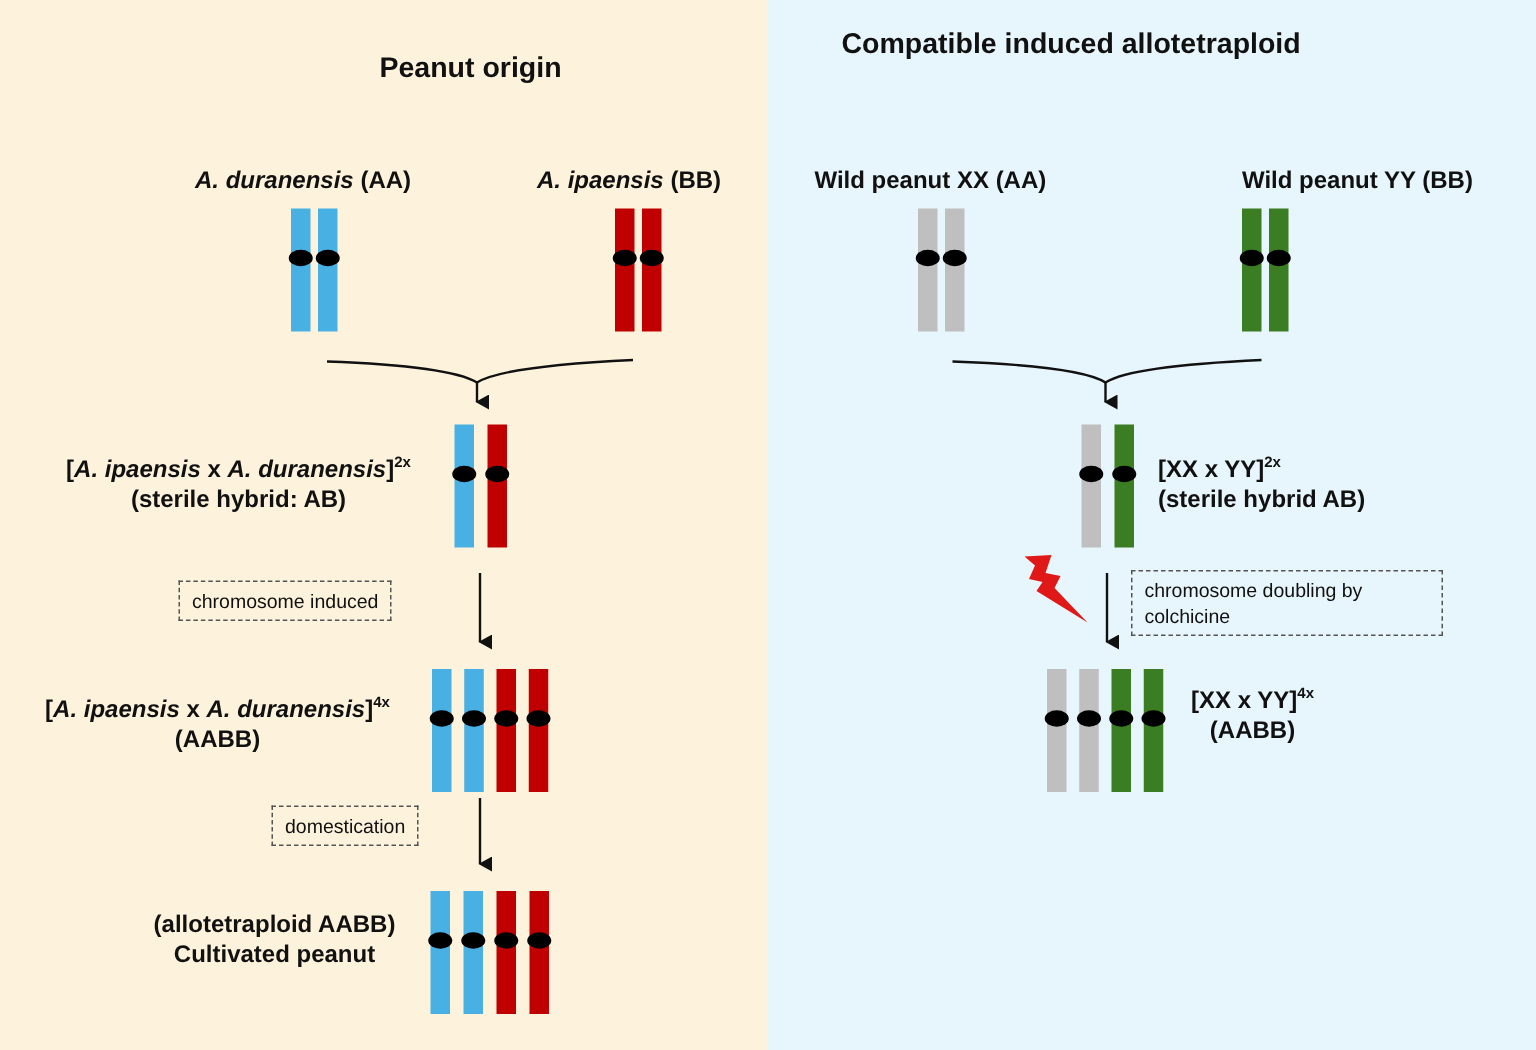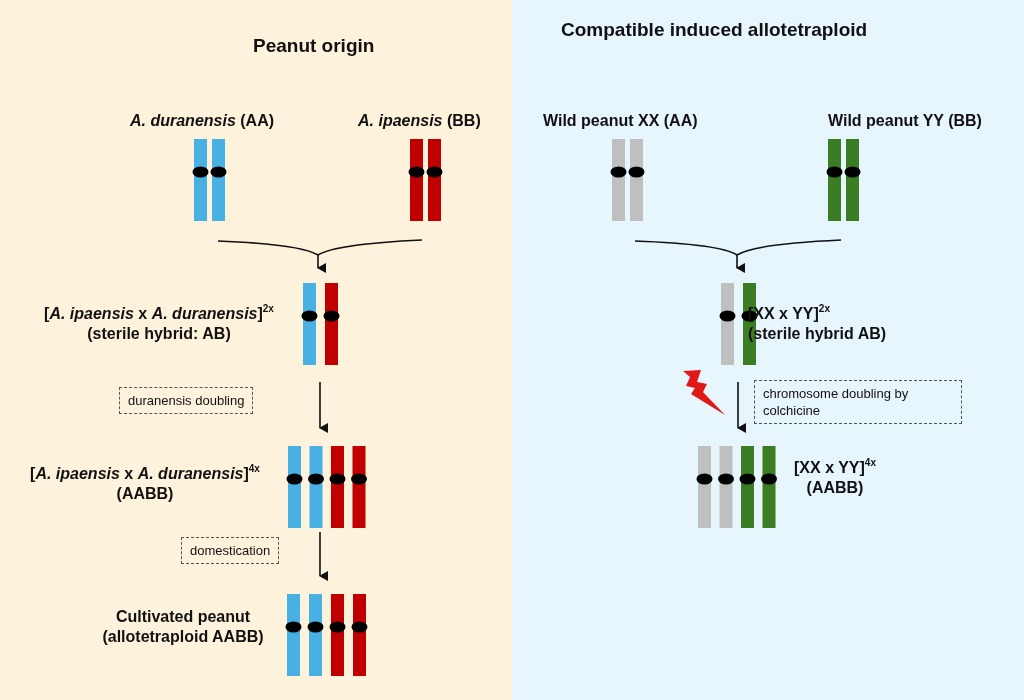--- a/index.html
+++ b/index.html
@@ -142,7 +142,7 @@
 <div class="lbl" style="left:543px;top:111px;">Wild peanut XX (AA)</div>
 <div class="lbl" style="left:800px;top:111px;margin-left:28px;">Wild peanut YY (BB)</div>
 
-<div class="lbl" style="left:748px;top:304px;">
+<div class="lbl" style="left:772px;top:304px;">
   <div><span>[XX x YY]</span><sup>2x</sup></div>
   <div>(sterile hybrid AB)</div>
 </div>

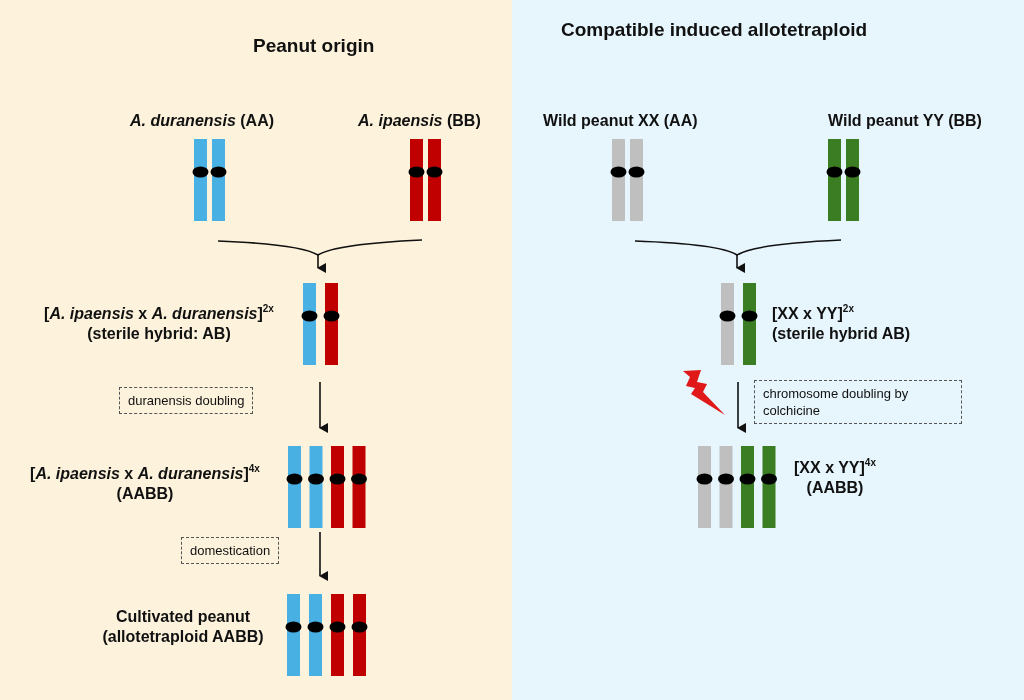--- a/index.html
+++ b/index.html
@@ -125,7 +125,7 @@
   <div>(sterile hybrid: AB)</div>
 </div>
 
-<div class="box" style="left:119px;top:387px;">duranensis doubling</div>
+<div class="box" style="left:119px;top:387px;">chromosome induced</div>
 
 <div class="lbl center" style="left:12px;top:464px;width:266px;">
   <div><span>[</span><i>A. ipaensis</i><span> x </span><i>A. duranensis</i><span>]</span><sup>4x</sup></div>

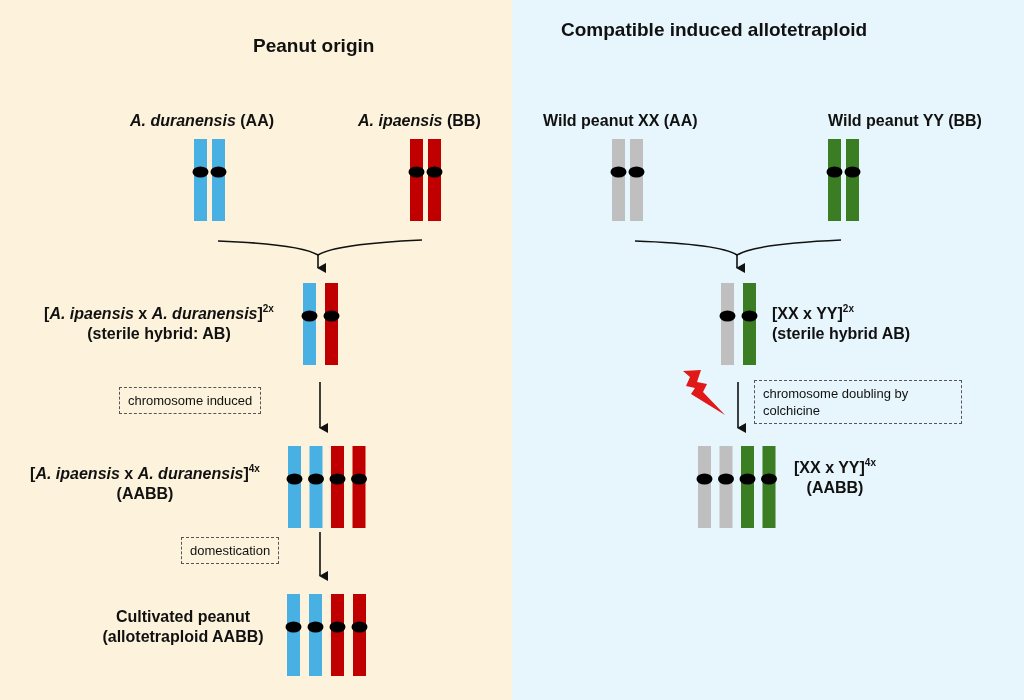--- a/index.html
+++ b/index.html
@@ -135,8 +135,8 @@
 <div class="box" style="left:181px;top:537px;">domestication</div>
 
 <div class="lbl center" style="left:88px;top:607px;width:190px;">
+  <div>(allotetraploid AABB)</div>
   <div>Cultivated peanut</div>
-  <div>(allotetraploid AABB)</div>
 </div>
 
 <div class="lbl" style="left:543px;top:111px;">Wild peanut XX (AA)</div>

